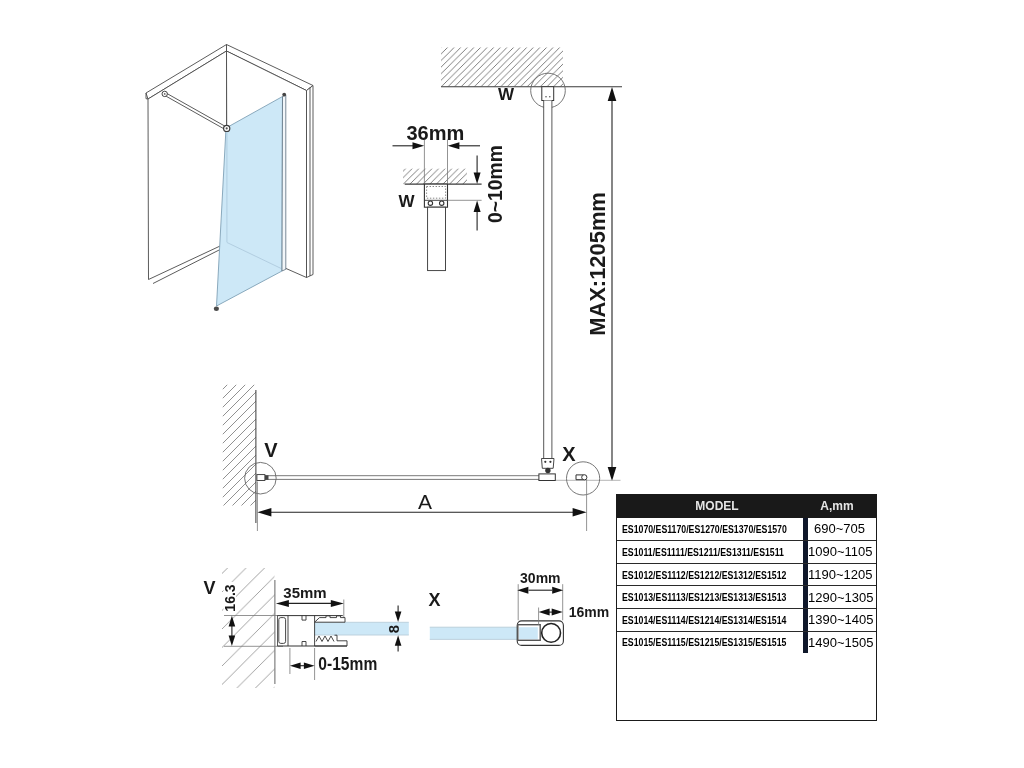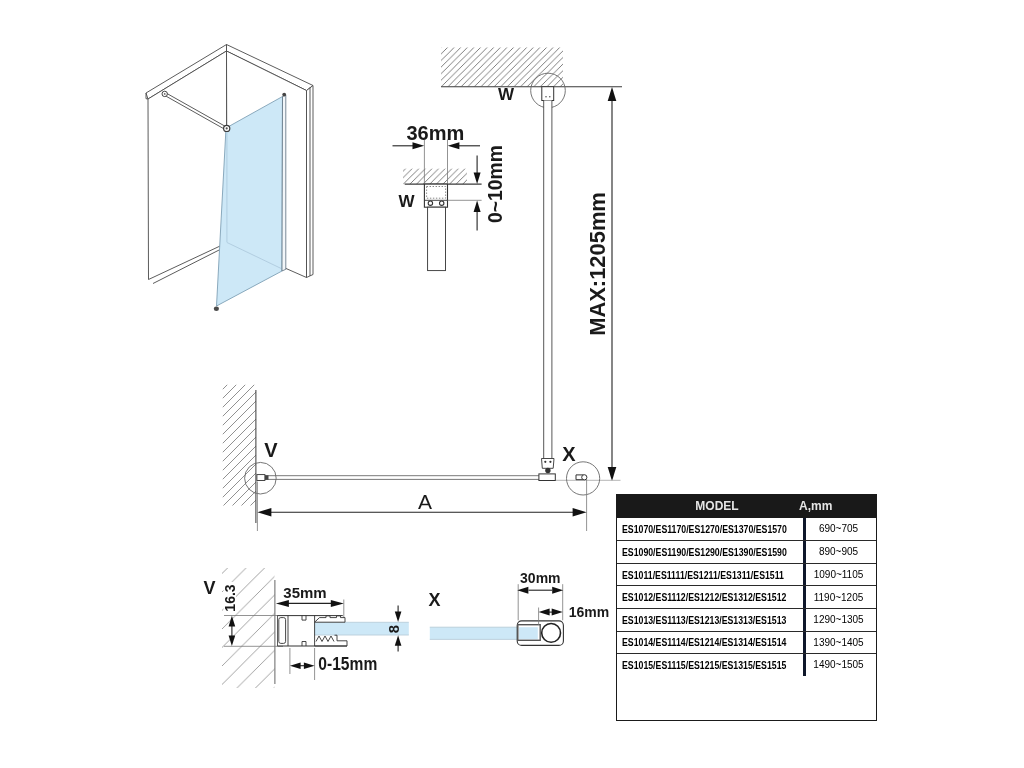--- a/index.html
+++ b/index.html
@@ -9,7 +9,7 @@
 .tbl{position:absolute;left:616px;top:494px;width:261px;height:227px;border:1.5px solid #1a1a1a;box-sizing:border-box;background:#fff}
 .hrow{height:22.5px;background:#191919;color:#e5e5e5;display:flex;align-items:center;font-weight:bold;font-size:12px}
 .hrow .c1{width:182px;text-align:center;padding-left:18px;box-sizing:border-box}
-.hrow .c2{width:76px;}
+.hrow .c2{width:76px;text-align:center}
 .trow{height:22.61px;display:flex;align-items:center;border-top:1px solid #2a2a2a;box-sizing:border-box;font-size:12px}
 .trow .c1{width:181px;padding-left:5px;font-weight:bold;font-size:11px;white-space:nowrap}
 .trow .c1 i{font-style:normal;display:inline-block;transform:scaleX(0.795);transform-origin:0 50%}

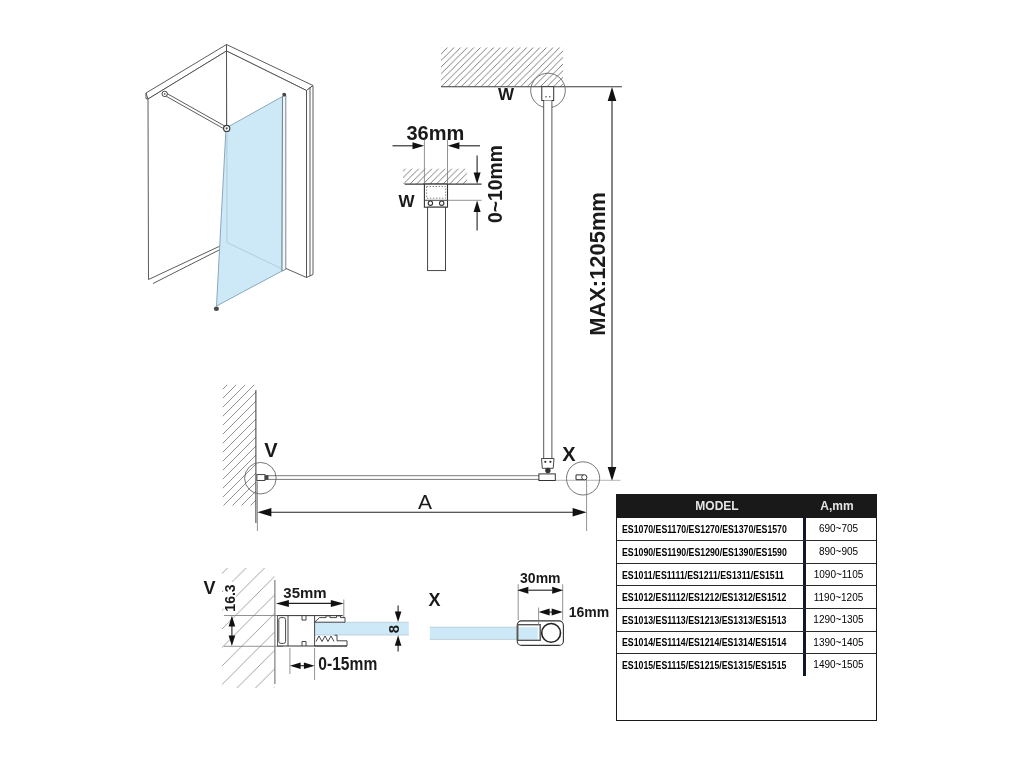--- a/index.html
+++ b/index.html
@@ -13,7 +13,7 @@
 .trow{height:22.61px;display:flex;align-items:center;border-top:1px solid #2a2a2a;box-sizing:border-box;font-size:12px}
 .trow .c1{width:181px;padding-left:5px;font-weight:bold;font-size:11px;white-space:nowrap}
 .trow .c1 i{font-style:normal;display:inline-block;transform:scaleX(0.795);transform-origin:0 50%}
-.trow .c2{width:77px;text-align:center;font-size:10px;border-left:3px solid #0f172a;box-sizing:border-box;height:100%;display:flex;align-items:center;justify-content:center;padding-right:5px}
+.trow .c2{width:77px;text-align:center;font-size:13px;border-left:5px solid #0f172a;box-sizing:border-box;height:100%;display:flex;align-items:center;justify-content:center;padding-right:5px}
 </style>
 </head>
 <body>

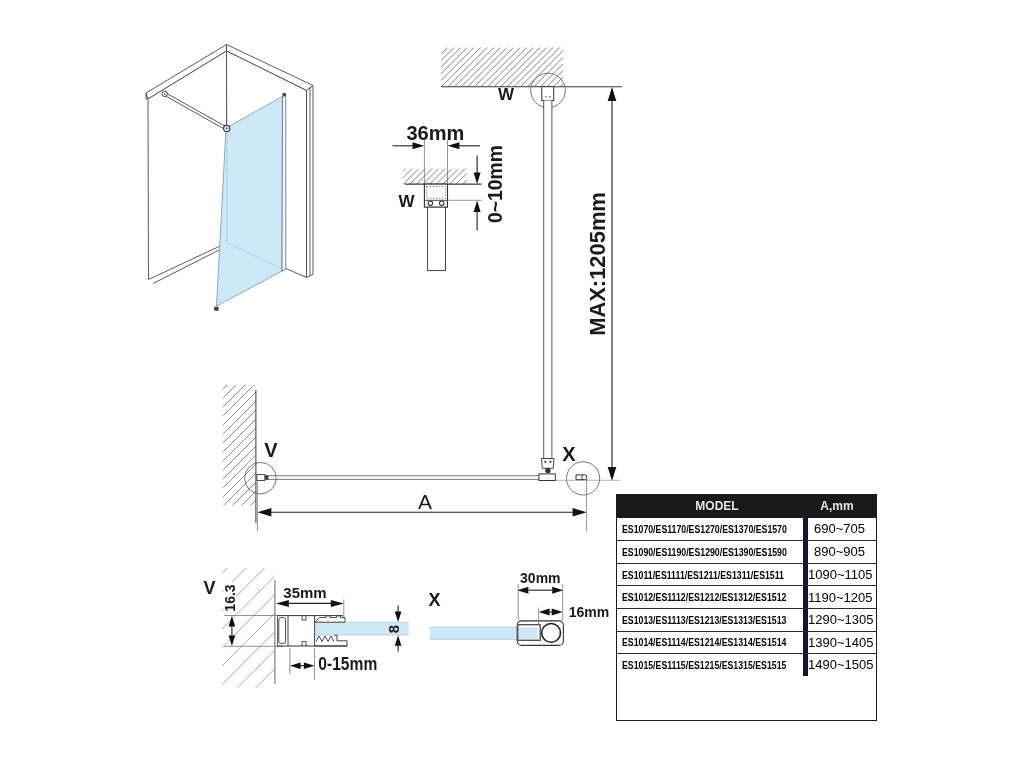--- a/index.html
+++ b/index.html
@@ -316,10 +316,6 @@
       </div>
 
 
-<div class="trow">
-        <div class="c1"><i>ES1090/ES1190/ES1290/ES1390/ES1590</i></div>
-        <div class="c2">890~905</div>
-      </div>
 
 
 <div class="trow">

